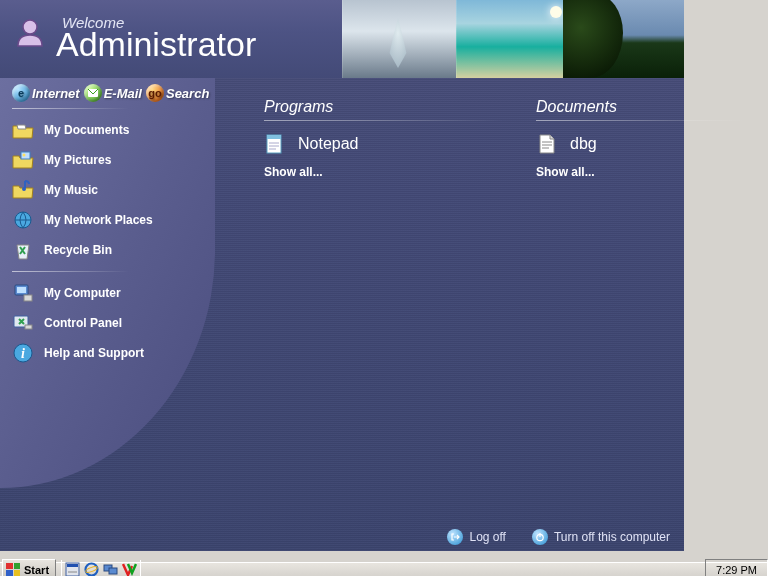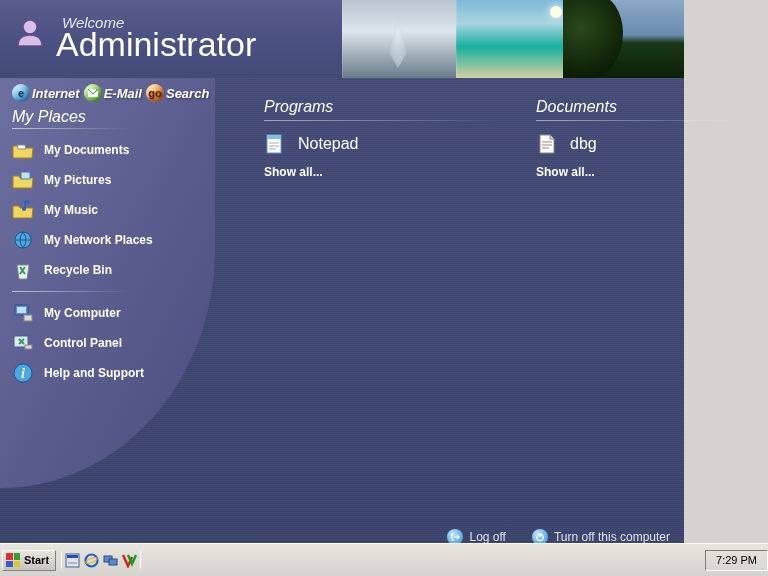--- a/index.html
+++ b/index.html
@@ -153,7 +153,6 @@
       </div>
     </div>
 
-    <div class="section-title">My Places</div>
     <div class="hr"></div>
 
     <div class="place-item">

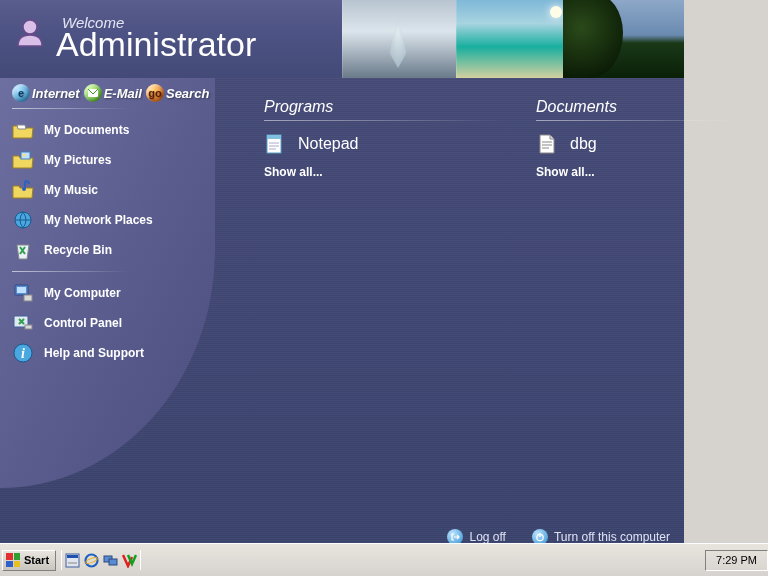--- a/index.html
+++ b/index.html
@@ -86,7 +86,7 @@
 .fball { width: 16px; height: 16px; border-radius: 50%; background: radial-gradient(circle at 35% 30%, #bfe4ff, #2a8fd0); display:flex; align-items:center; justify-content:center; }
 
 .taskbar {
-  position: absolute; left: 0; bottom: 0; width: 768px; height: 33px;
+  position: absolute; left: 0; bottom: 0; width: 768px; height: 14px;
   background: linear-gradient(to bottom, #e8e5df 0%, #d6d3ce 100%);
   border-top: 1px solid #fff;
   display: flex; align-items: center;

